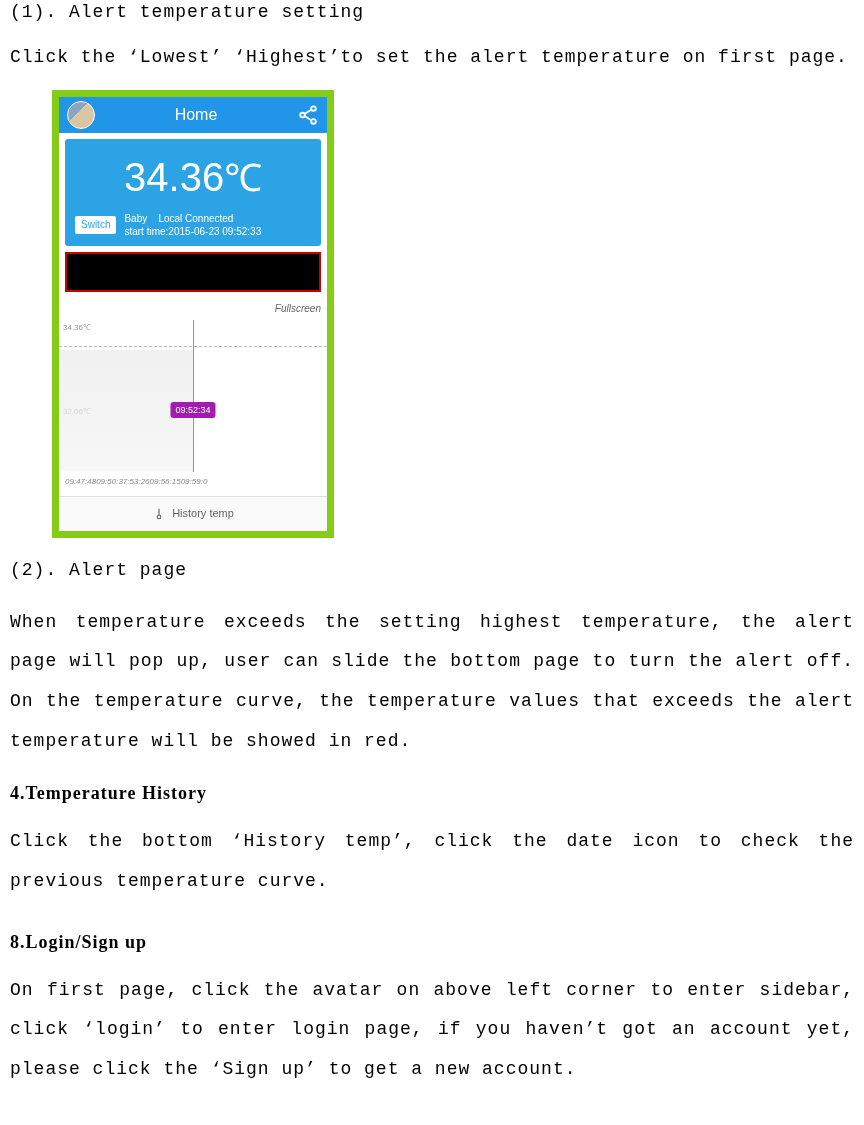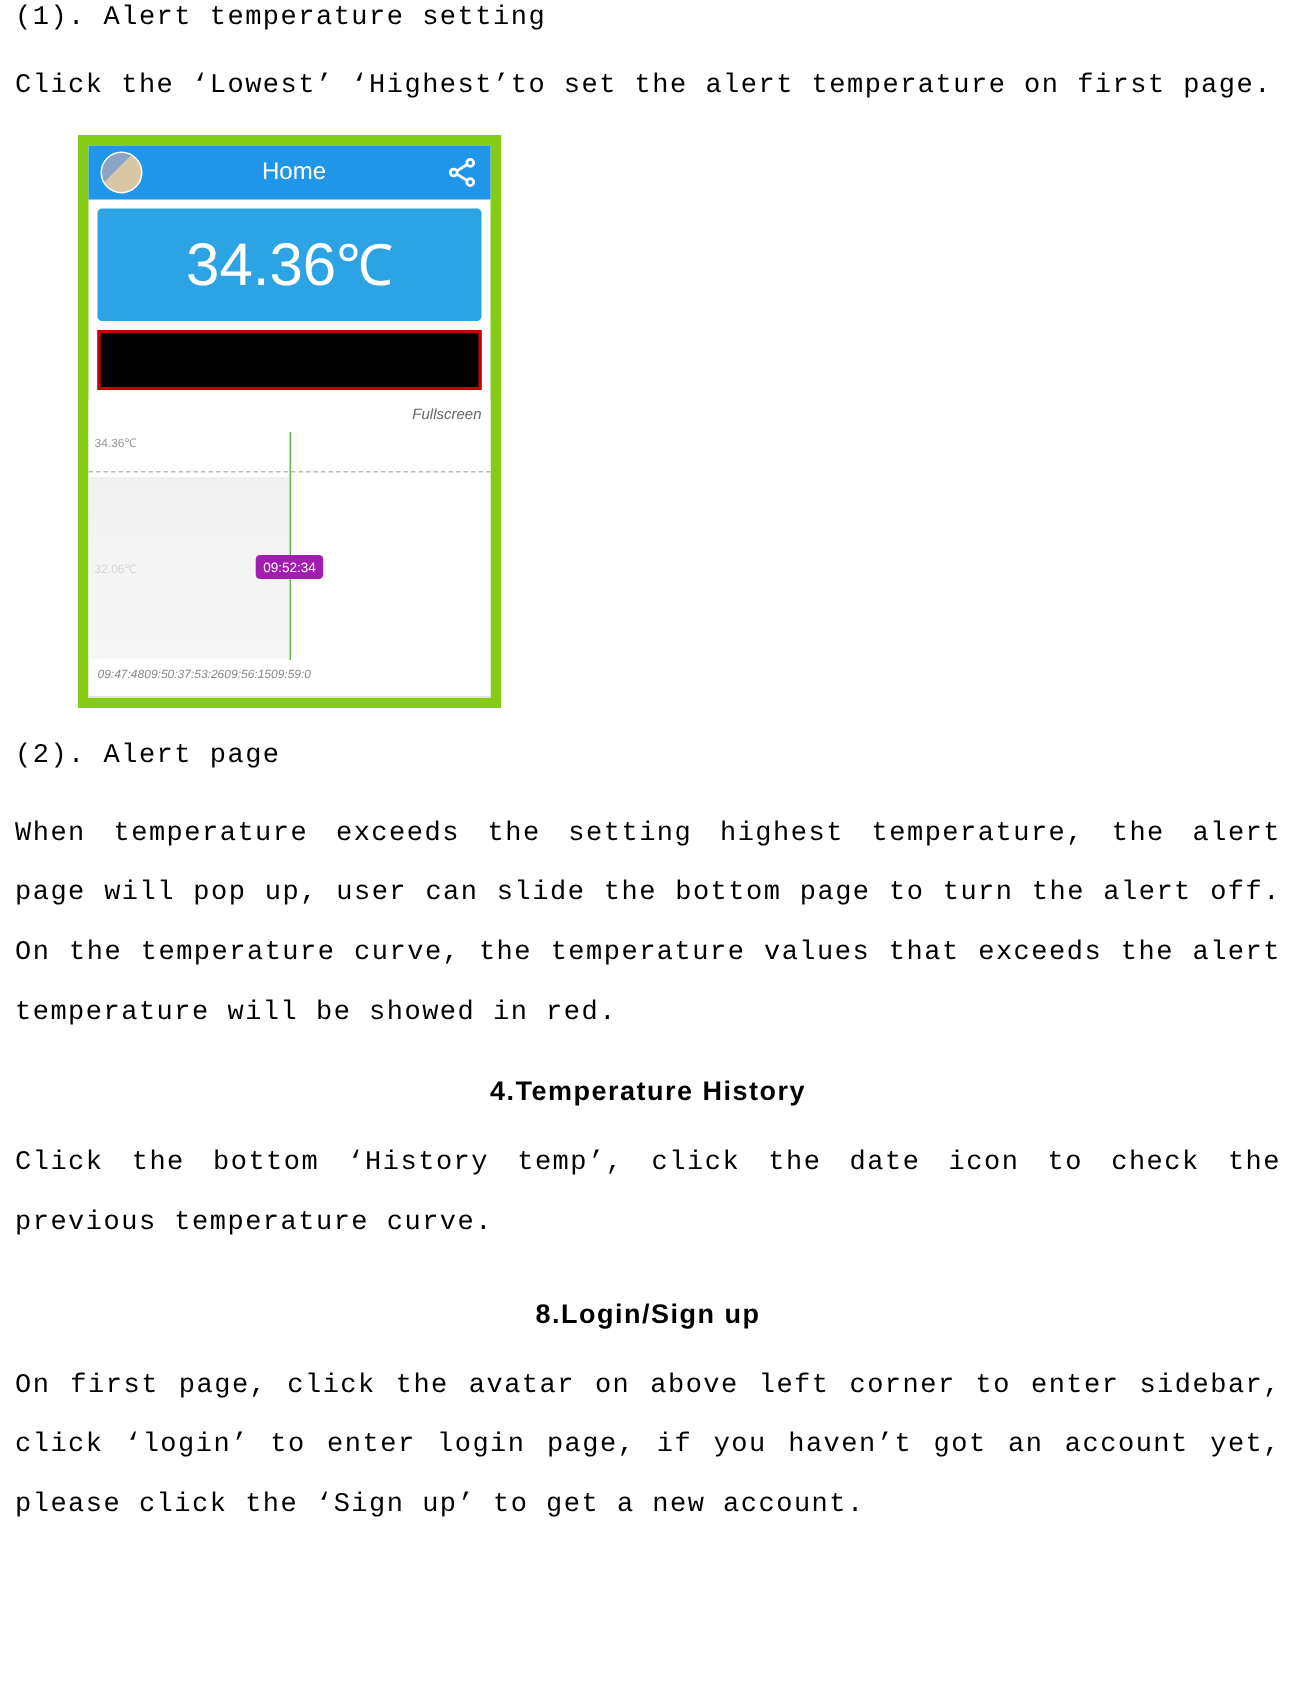--- a/index.html
+++ b/index.html
@@ -210,6 +210,16 @@
   <div class="temp-card">
     <div>
       <span class="temp-big">34.36</span><span class="temp-unit">℃</span>
+    </div>
+    <div class="temp-sub">
+      <span class="switch-badge">Switch</span>
+      <div class="sub-col">
+        <div>
+          <span>Baby</span>&nbsp;&nbsp;&nbsp;
+          <span>Local Connected</span>
+        </div>
+        <div>start time:2015-06-23 09:52:33</div>
+      </div>
     </div>
   </div>
 

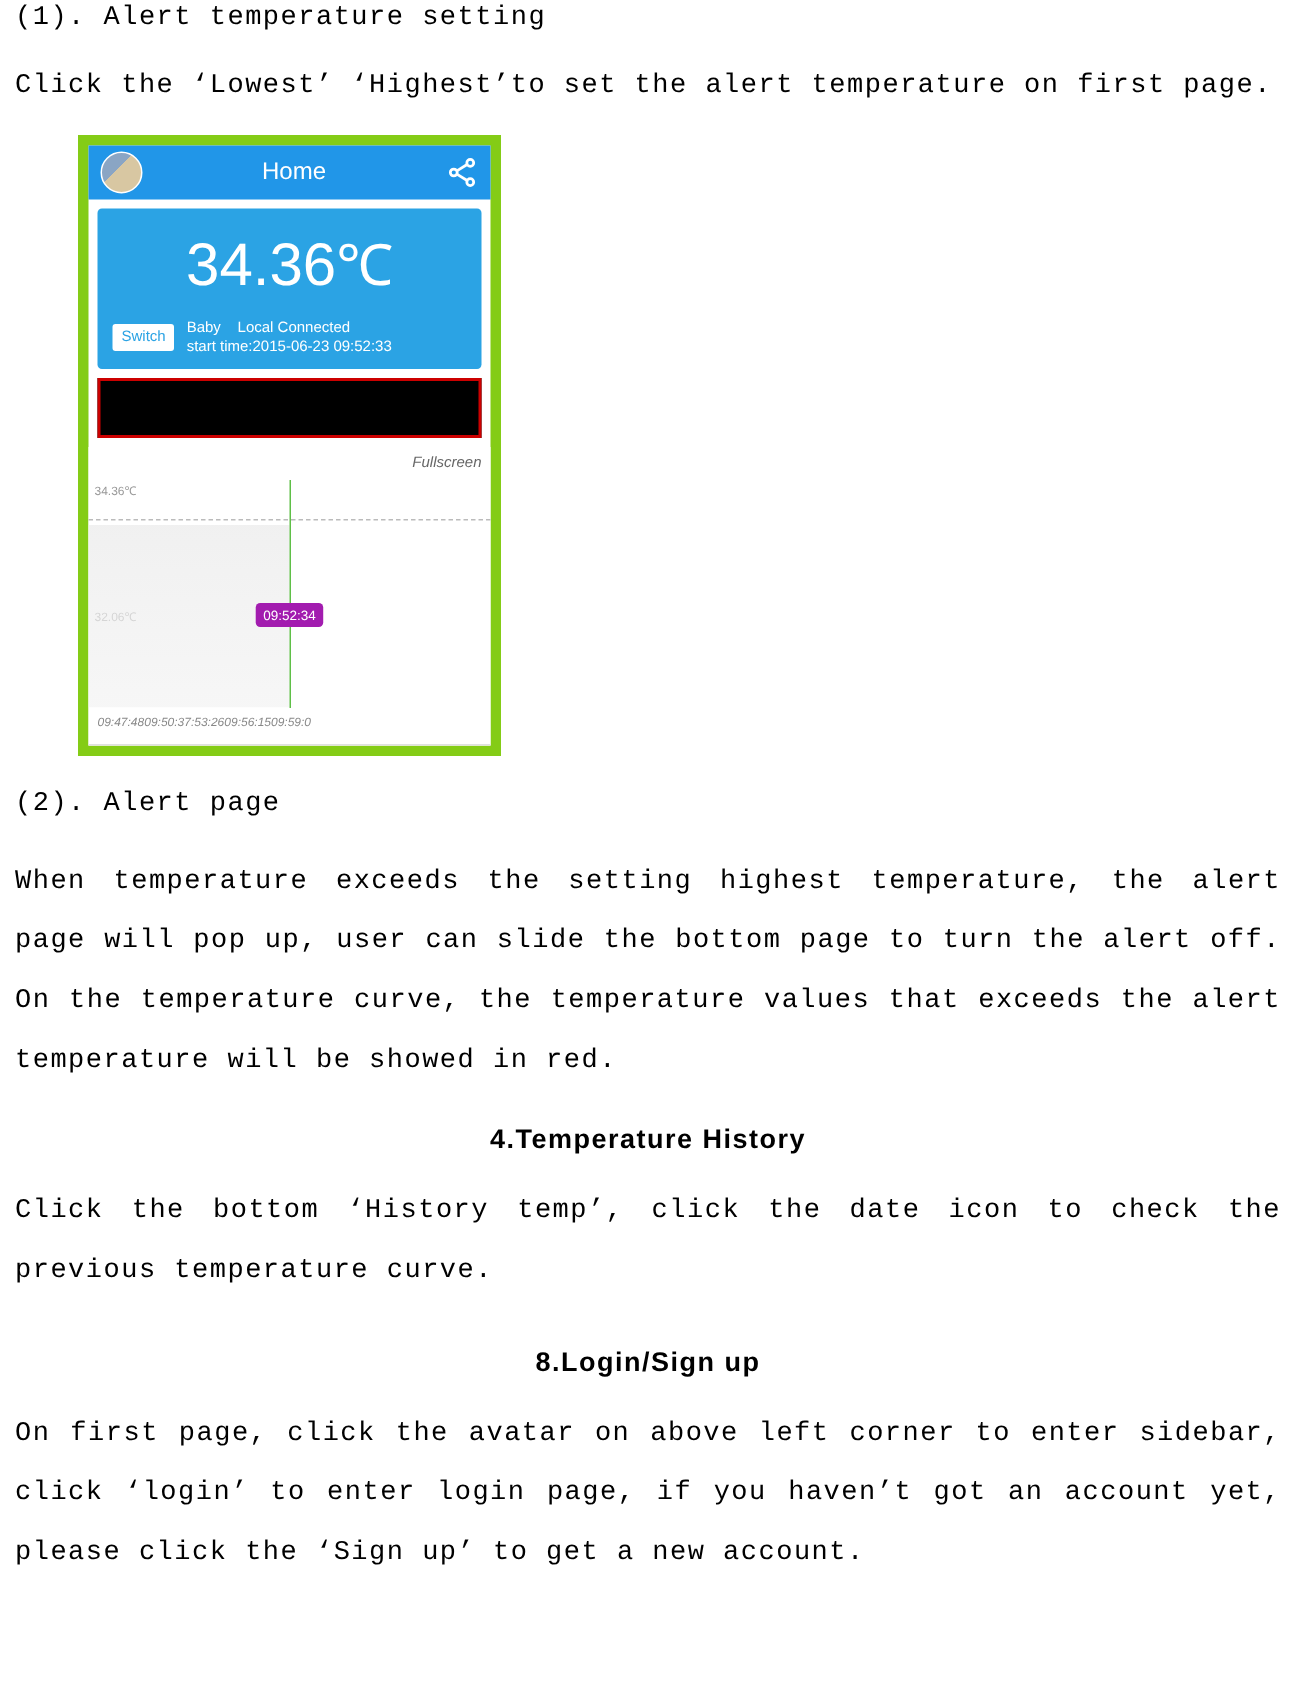--- a/index.html
+++ b/index.html
@@ -243,6 +243,15 @@
   </div>
 
   <div class="bottom-tabs">
+    <div class="btab">
+      <span class="btab-icon">
+        <svg viewBox="0 0 24 24" width="14" height="14" fill="none" stroke="#666" stroke-width="2">
+          <path d="M12 3v10"></path>
+            <circle cx="12" cy="17" r="3"></circle>
+        </svg>
+      </span>
+      <span>History temp</span>
+    </div>
   </div>
 </div>
 

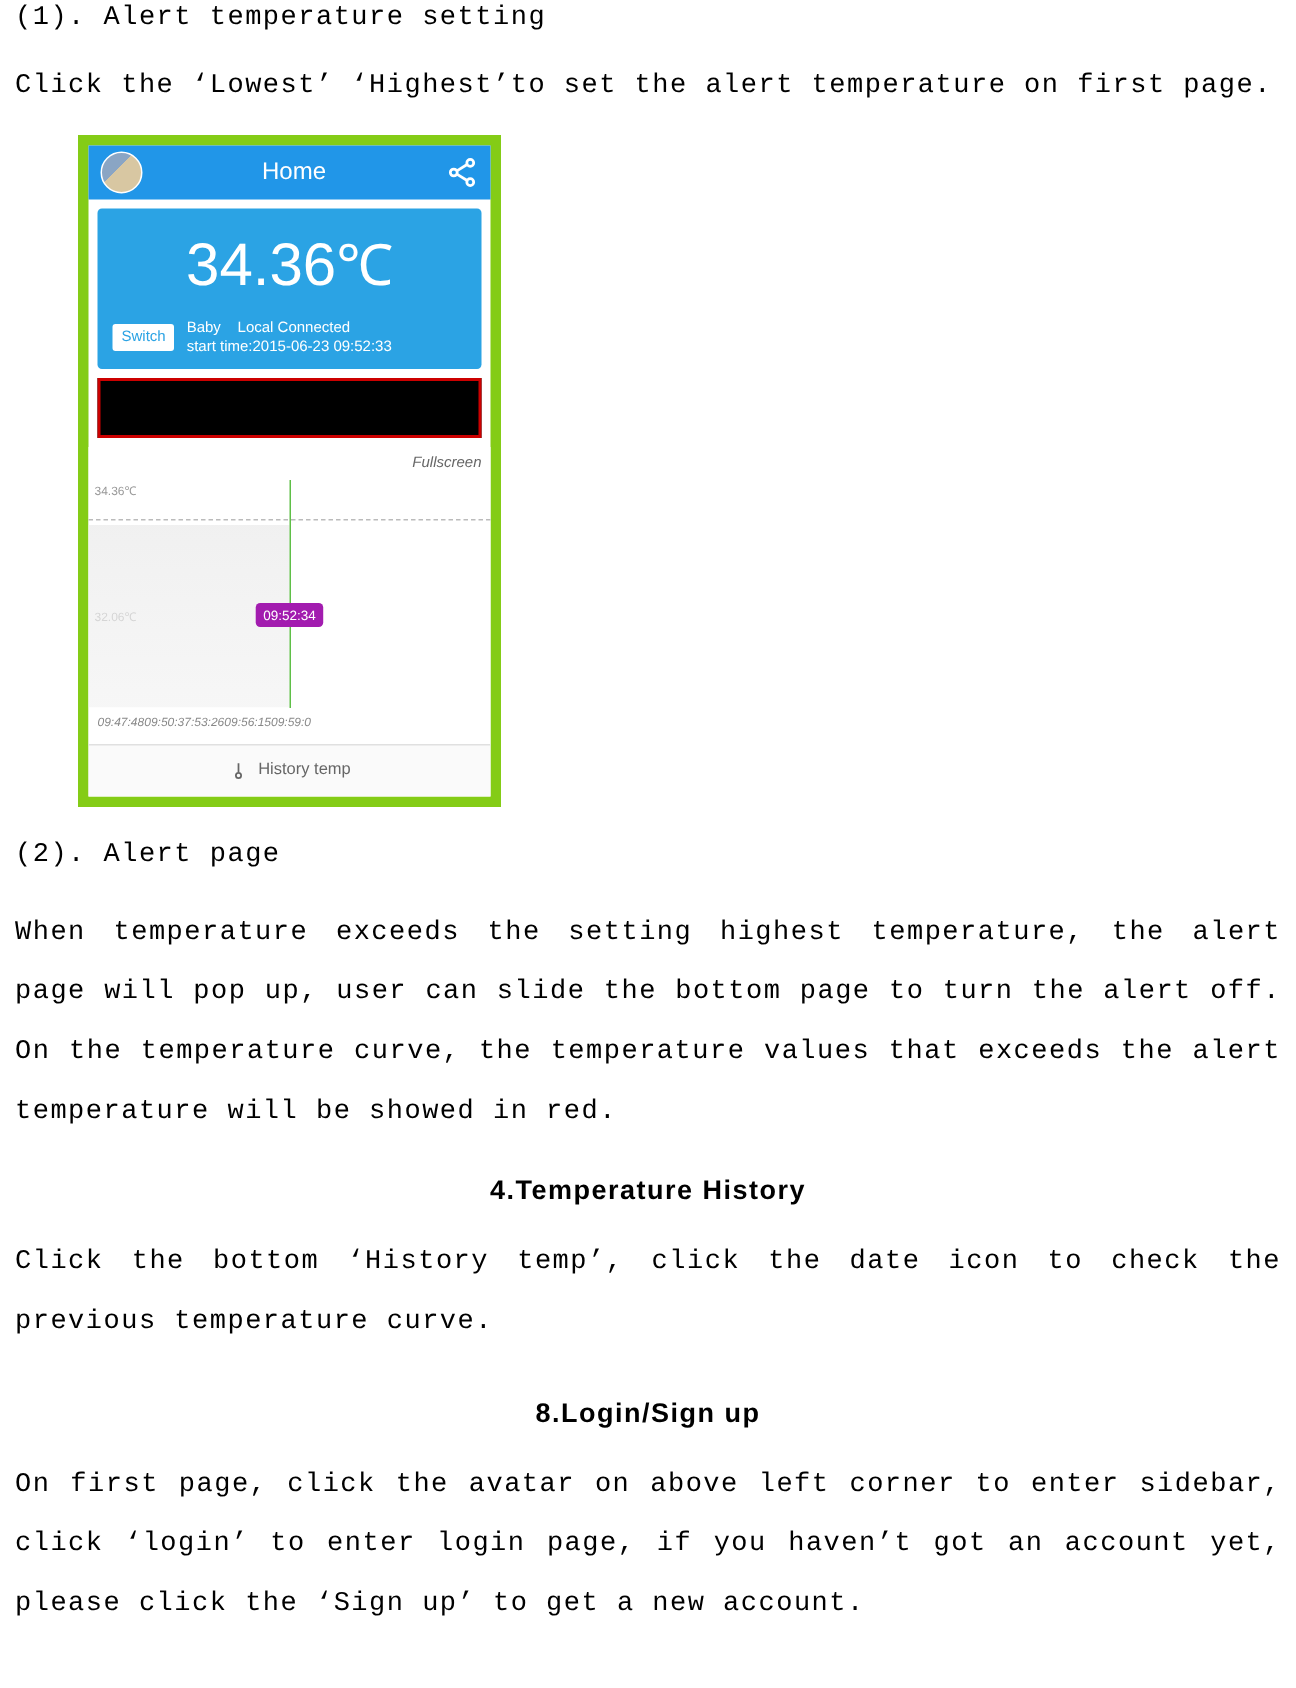--- a/index.html
+++ b/index.html
@@ -22,10 +22,9 @@
     }
     .bold {
       font-weight: bold;
-      font-family: Liberation Sans, sans-serif;
+      font-family: Liberation Serif, serif;
       margin-top: 18px;
       margin-bottom: 16px;
-      text-align: center;
     }
     
     .phone-shot {

